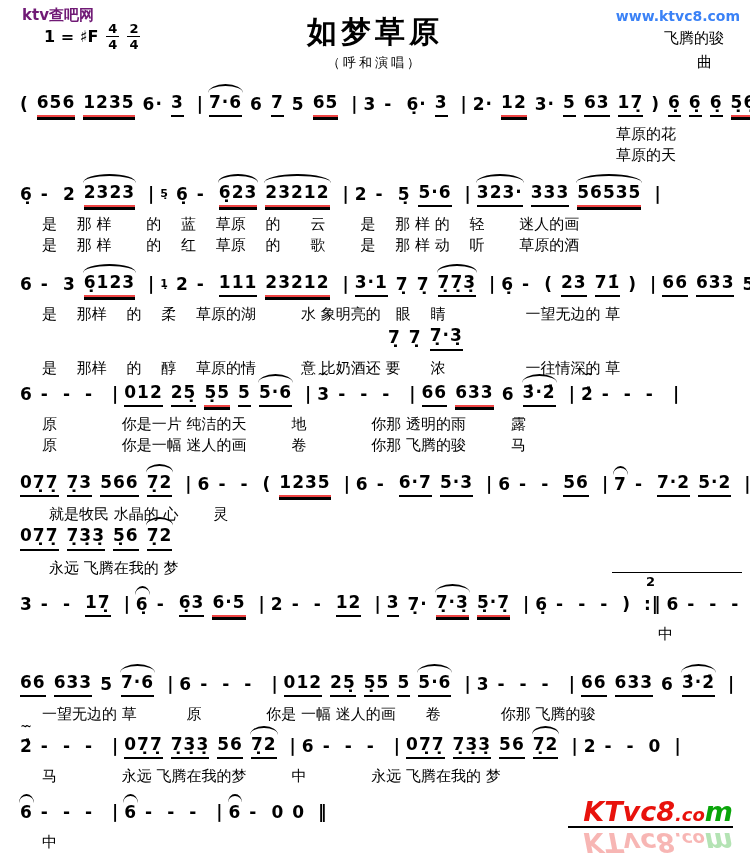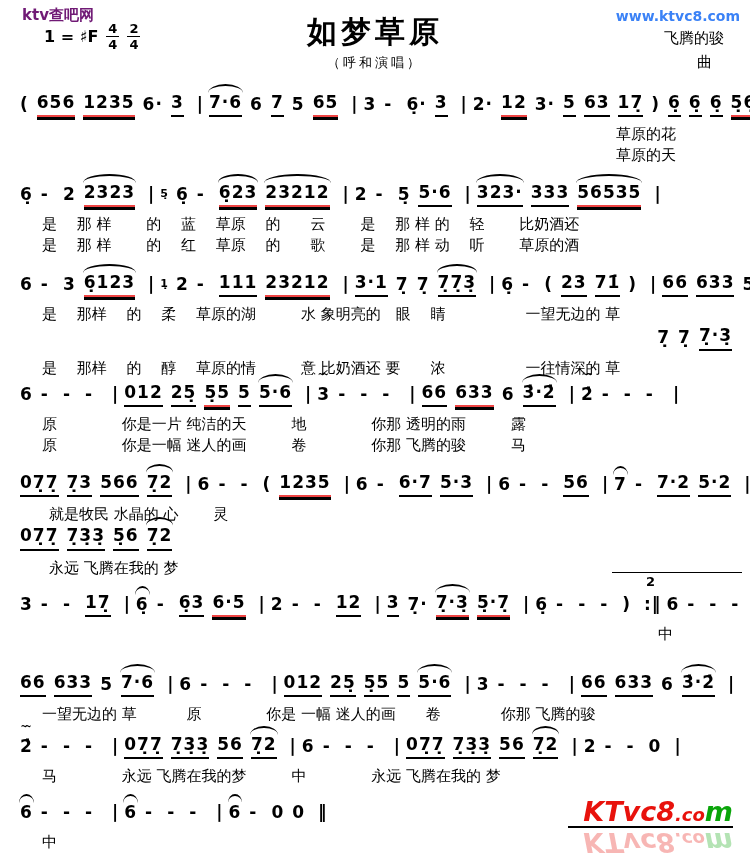--- a/index.html
+++ b/index.html
@@ -74,7 +74,7 @@
       </div>
       <div class="system" style="top: 182px;">
         <div class="notes"><span class="tkw"><span class="tk">6̣</span></span><span class="tkw dashw"><span class="tk">-</span></span><span class="tkw"><span class="tk">2</span></span><span class="tkw"><i class="arc"></i><span class="tk u2">2323</span></span><span class="tkw barw"><span class="tk">|</span></span><span class="tkw"><span class="tk gr">5̣</span></span><span class="tkw"><span class="tk">6̣</span></span><span class="tkw dashw"><span class="tk">-</span></span><span class="tkw"><i class="arc"></i><span class="tk u2">6̣23</span></span><span class="tkw"><i class="arc"></i><span class="tk u2">23212</span></span><span class="tkw barw"><span class="tk">|</span></span><span class="tkw"><span class="tk">2</span></span><span class="tkw dashw"><span class="tk">-</span></span><span class="tkw"><span class="tk">5̣</span></span><span class="tkw"><span class="tk u1">5·6</span></span><span class="tkw barw"><span class="tk">|</span></span><span class="tkw"><i class="arc"></i><span class="tk u1">323·</span></span><span class="tkw"><span class="tk u1">333</span></span><span class="tkw"><i class="arc"></i><span class="tk u2">56535</span></span><span class="tkw barw"><span class="tk">|</span></span></div>
-        <div class="lyric" style="padding-left: 22px;">是　 那 样　　 的　 蓝　 草原　 的　　云　　 是　 那 样 的　 轻　　 比奶酒还</div>
+        <div class="lyric" style="padding-left: 22px;">是　 那 样　　 的　 蓝　 草原　 的　　云　　 是　 那 样 的　 轻　　 迷人的画</div>
         <div class="lyric" style="padding-left: 22px;">是　 那 样　　 的　 红　 草原　 的　　歌　　 是　 那 样 动　 听　　 草原的酒</div>
       </div>
       <div class="system" style="top: 272px;">

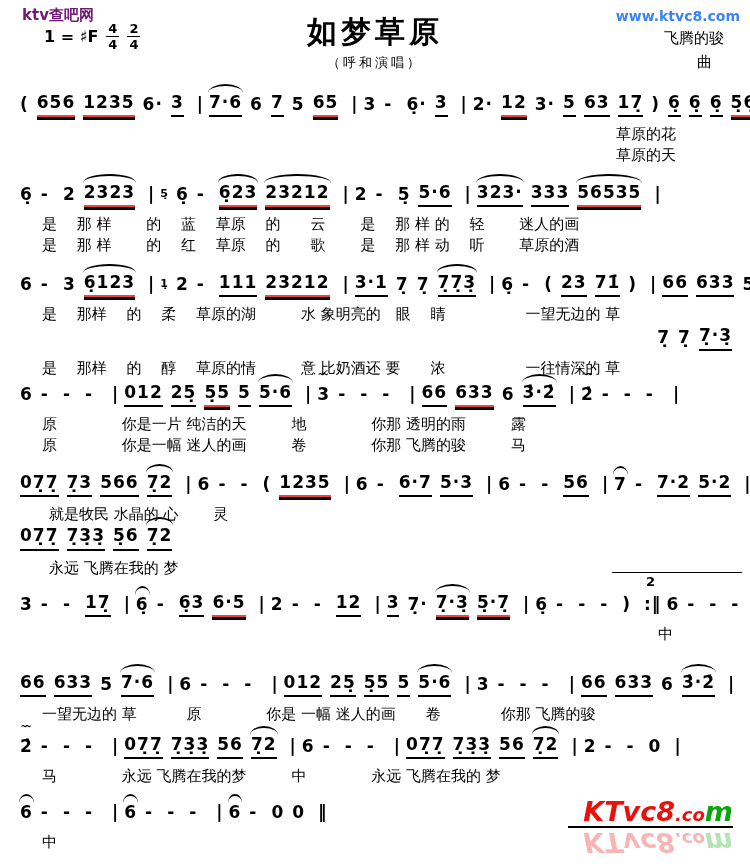--- a/index.html
+++ b/index.html
@@ -80,7 +80,7 @@
       <div class="system" style="top: 272px;">
         <div class="notes"><span class="tkw"><span class="tk">6</span></span><span class="tkw dashw"><span class="tk">-</span></span><span class="tkw"><span class="tk">3</span></span><span class="tkw"><i class="arc"></i><span class="tk u2">6̣123</span></span><span class="tkw barw"><span class="tk">|</span></span><span class="tkw"><span class="tk gr">1̣</span></span><span class="tkw"><span class="tk">2</span></span><span class="tkw dashw"><span class="tk">-</span></span><span class="tkw"><span class="tk u1">111</span></span><span class="tkw"><span class="tk u2">23212</span></span><span class="tkw barw"><span class="tk">|</span></span><span class="tkw"><span class="tk u1">3·1</span></span><span class="tkw"><span class="tk">7̣</span></span><span class="tkw"><span class="tk">7̣</span></span><span class="tkw"><i class="arc"></i><span class="tk u1">7̣7̣3̣</span></span><span class="tkw barw"><span class="tk">|</span></span><span class="tkw"><span class="tk">6̣</span></span><span class="tkw dashw"><span class="tk">-</span></span><span class="tkw"><span class="tk">(</span></span><span class="tkw"><span class="tk u1">23</span></span><span class="tkw"><span class="tk u1">71̇</span></span><span class="tkw"><span class="tk">)</span></span><span class="tkw barw"><span class="tk">|</span></span><span class="tkw"><span class="tk u1">66</span></span><span class="tkw"><span class="tk u1">633</span></span><span class="tkw"><span class="tk">5</span></span></div>
         <div class="lyric" style="padding-left: 22px;">是　 那样　 的　 柔　 草原的湖　　　水 象明亮的　眼　 睛　　　　　 一望无边的 草</div>
-        <div class="notes" style="padding-left: 368px; text-align: right;"><span class="tkw"><span class="tk">7̣</span></span><span class="tkw"><span class="tk">7̣</span></span><span class="tkw"><span class="tk u1">7̣·3̣</span></span></div>
+        <div class="notes" style="padding-left: 368px;"><span class="tkw"><span class="tk">7̣</span></span><span class="tkw"><span class="tk">7̣</span></span><span class="tkw"><span class="tk u1">7̣·3̣</span></span></div>
         <div class="lyric" style="padding-left: 22px;">是　 那样　 的　 醇　 草原的情　　　意 比奶酒还 要　　浓　　　　　 一往情深的 草</div>
       </div>
       <div class="system" style="top: 382px;">

